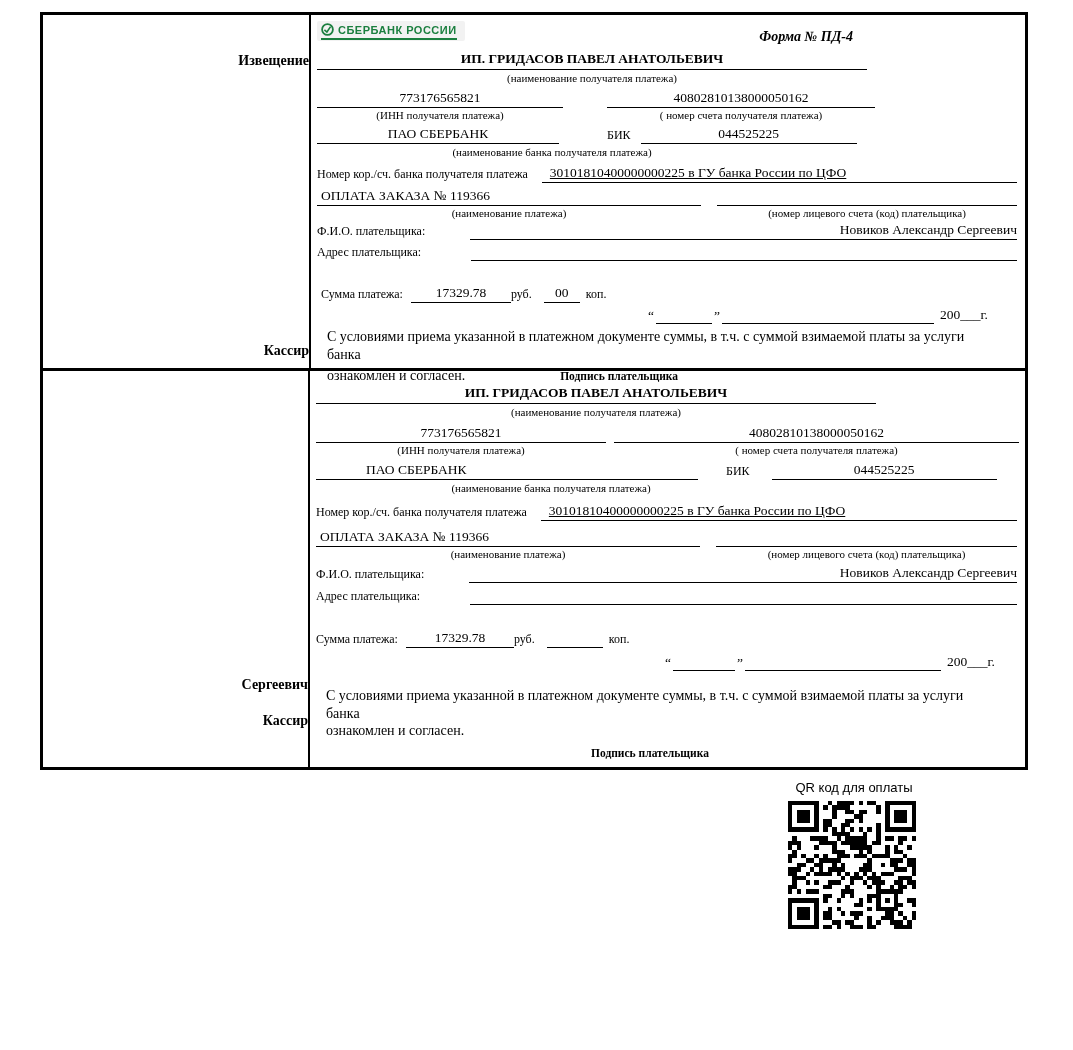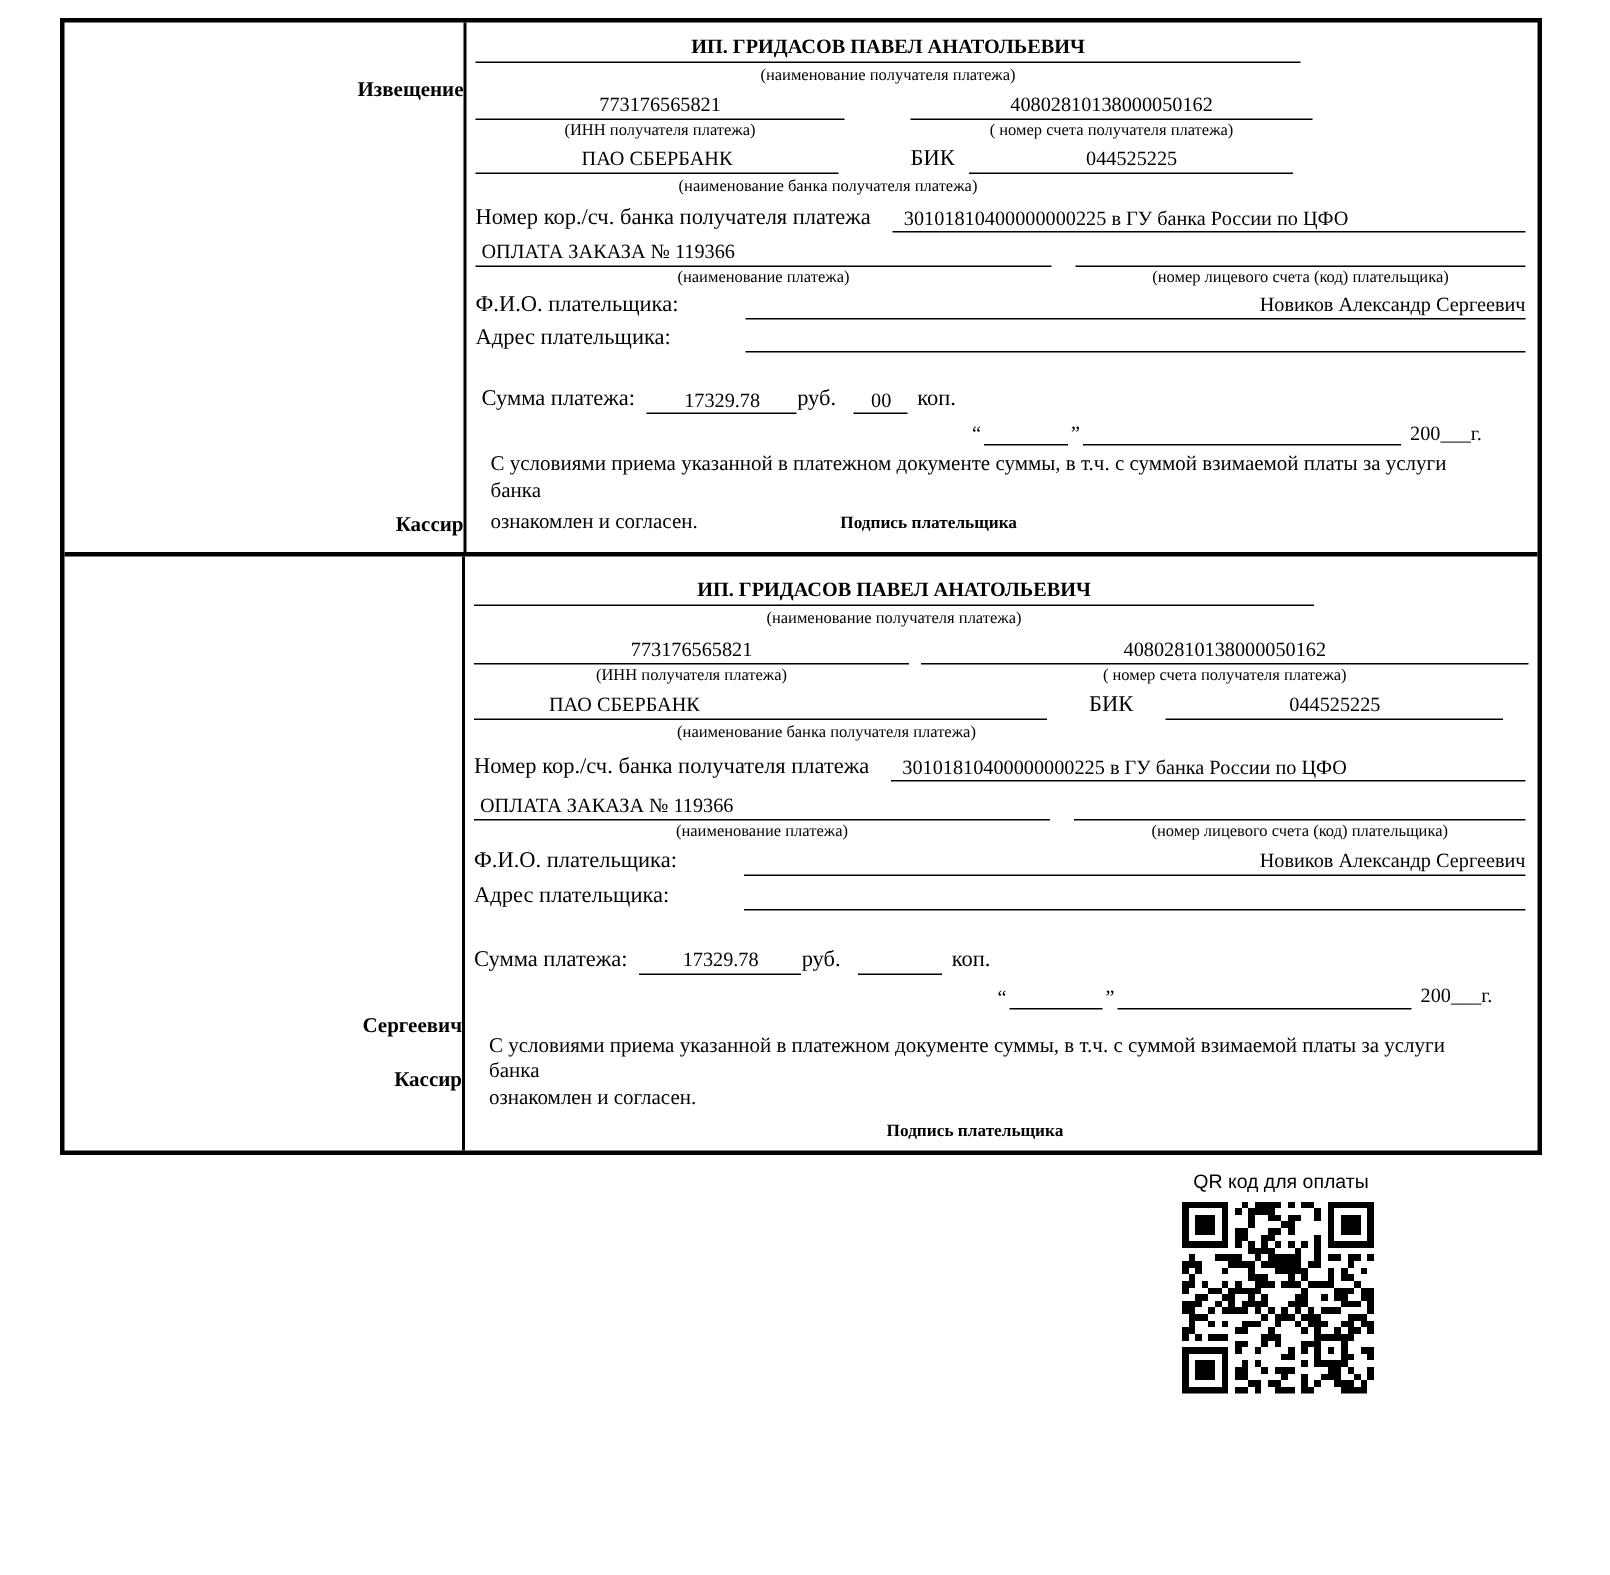--- a/index.html
+++ b/index.html
@@ -129,6 +129,21 @@
     </div>
     <div class="cell-main sec-a">
 
+      <div class="hdr-row">
+        <div class="logo">
+          <div class="logo-top">
+            <span style="display:inline-flex">
+              <svg width="13" height="13" viewBox="0 0 13 13">
+                  <circle cx="6.5" cy="6.5" r="5.4" fill="none" stroke="#1b7f3f" stroke-width="1.8"></circle>
+                  <path d="M3.4 6.9 L5.9 9 L9.6 3.6" fill="none" stroke="#1b7f3f" stroke-width="1.6"></path>
+                </svg>
+            </span>
+            <span class="logo-text">СБЕРБАНК РОССИИ</span>
+          </div>
+          <div class="logo-bar"></div>
+        </div>
+        <div class="form-number">Форма № ПД-4</div>
+      </div>
 
       <div class="name-u">ИП. ГРИДАСОВ ПАВЕЛ АНАТОЛЬЕВИЧ</div>
       <div class="name-cap cap">(наименование получателя платежа)</div>

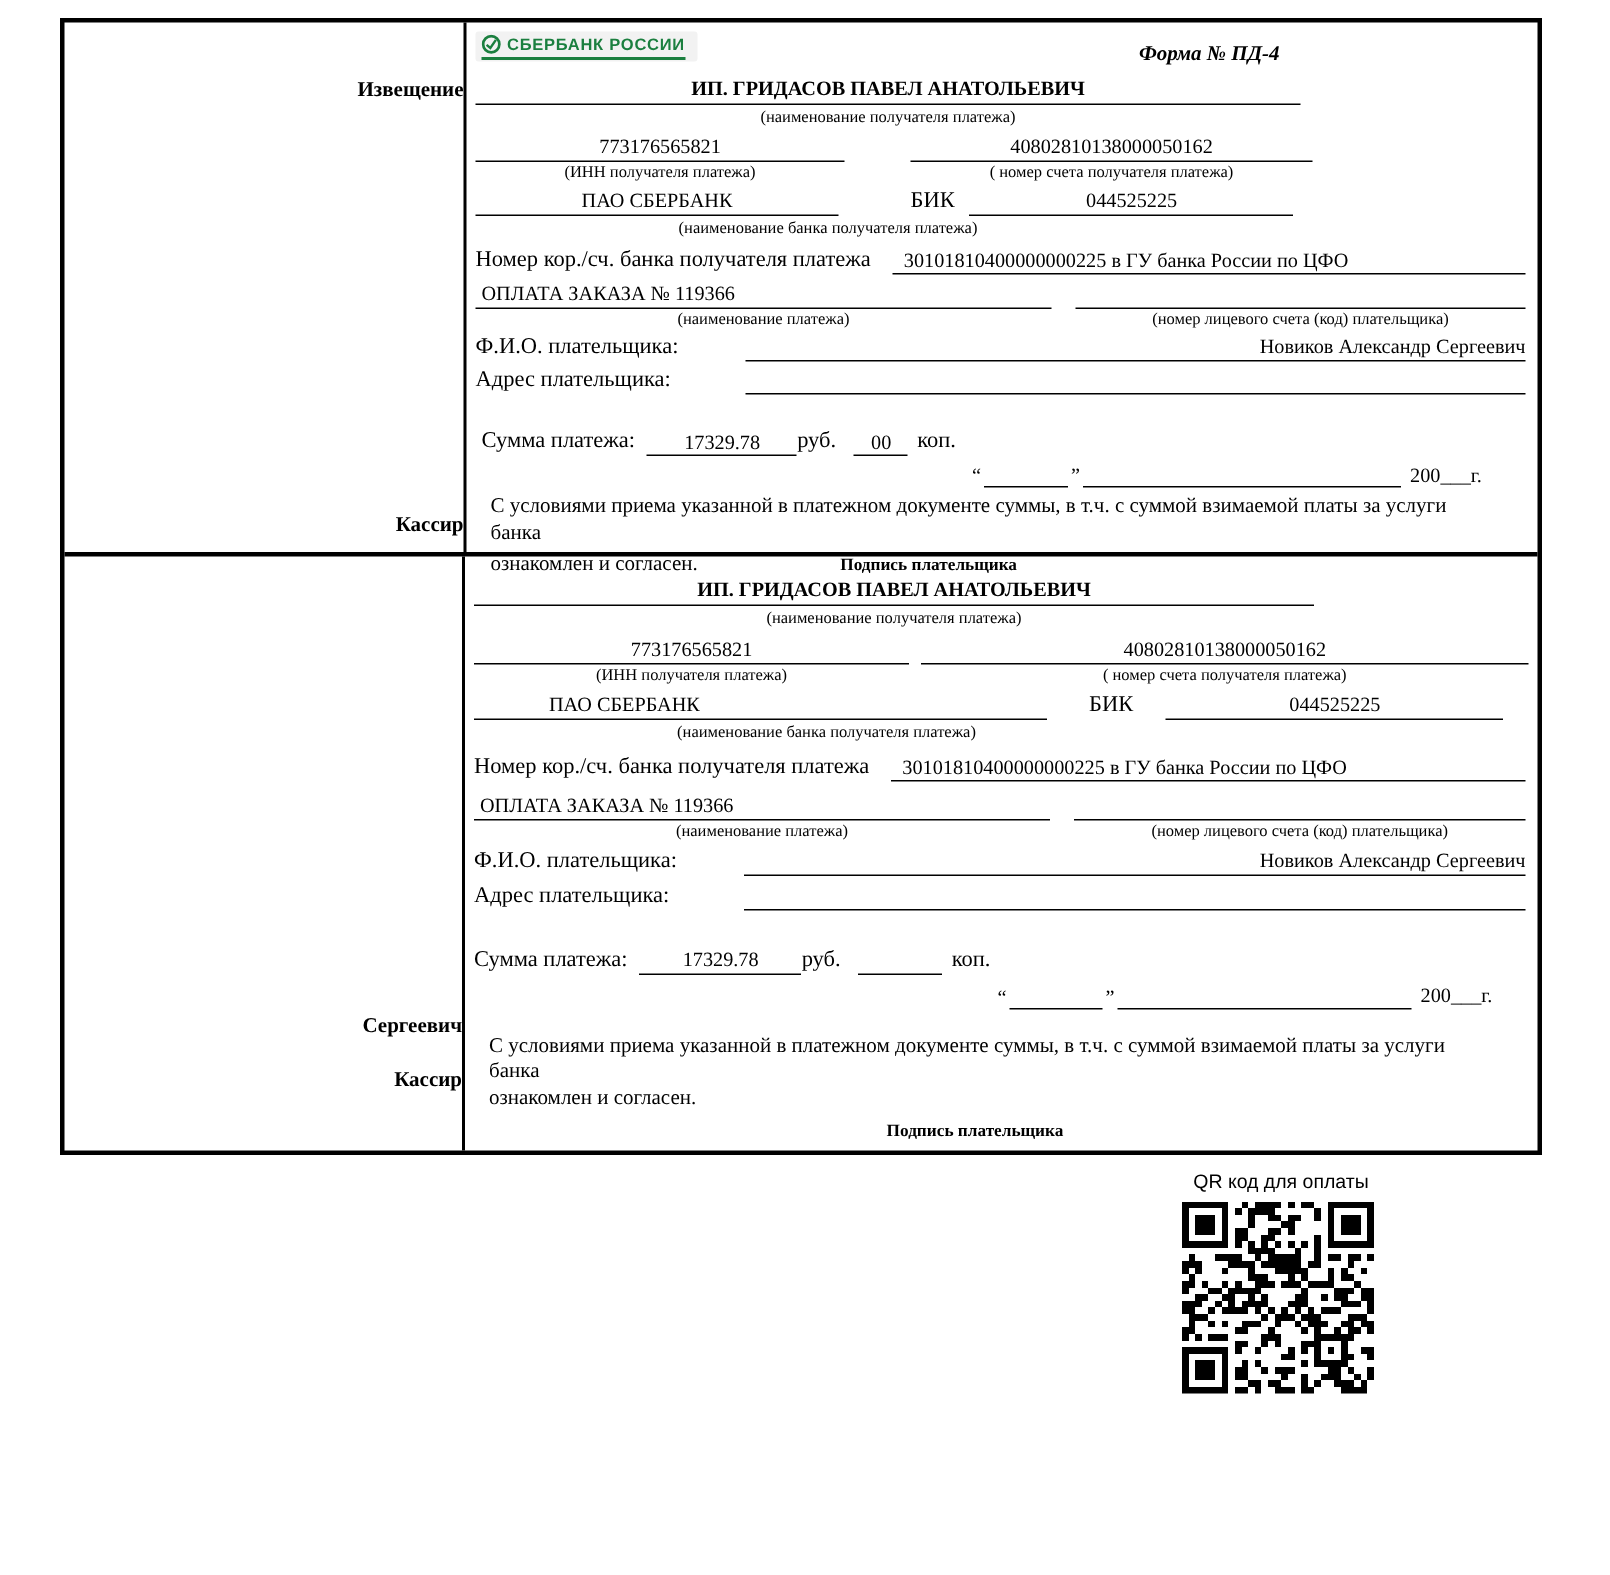--- a/index.html
+++ b/index.html
@@ -24,7 +24,7 @@
 
   .row { display:flex; align-items:flex-end; }
   .val { font-size:13.5px; line-height:1.25; }
-  .lbl { font-size:15px; padding-bottom:1px; white-space:nowrap; }
+  .lbl { font-size:12px; padding-bottom:1px; white-space:nowrap; }
   .cap { font-size:11px; text-align:center; line-height:1.2; }
   .u { display:inline-block; border-bottom:1px solid #000; min-height:17px; }
   .center { text-align:center; }

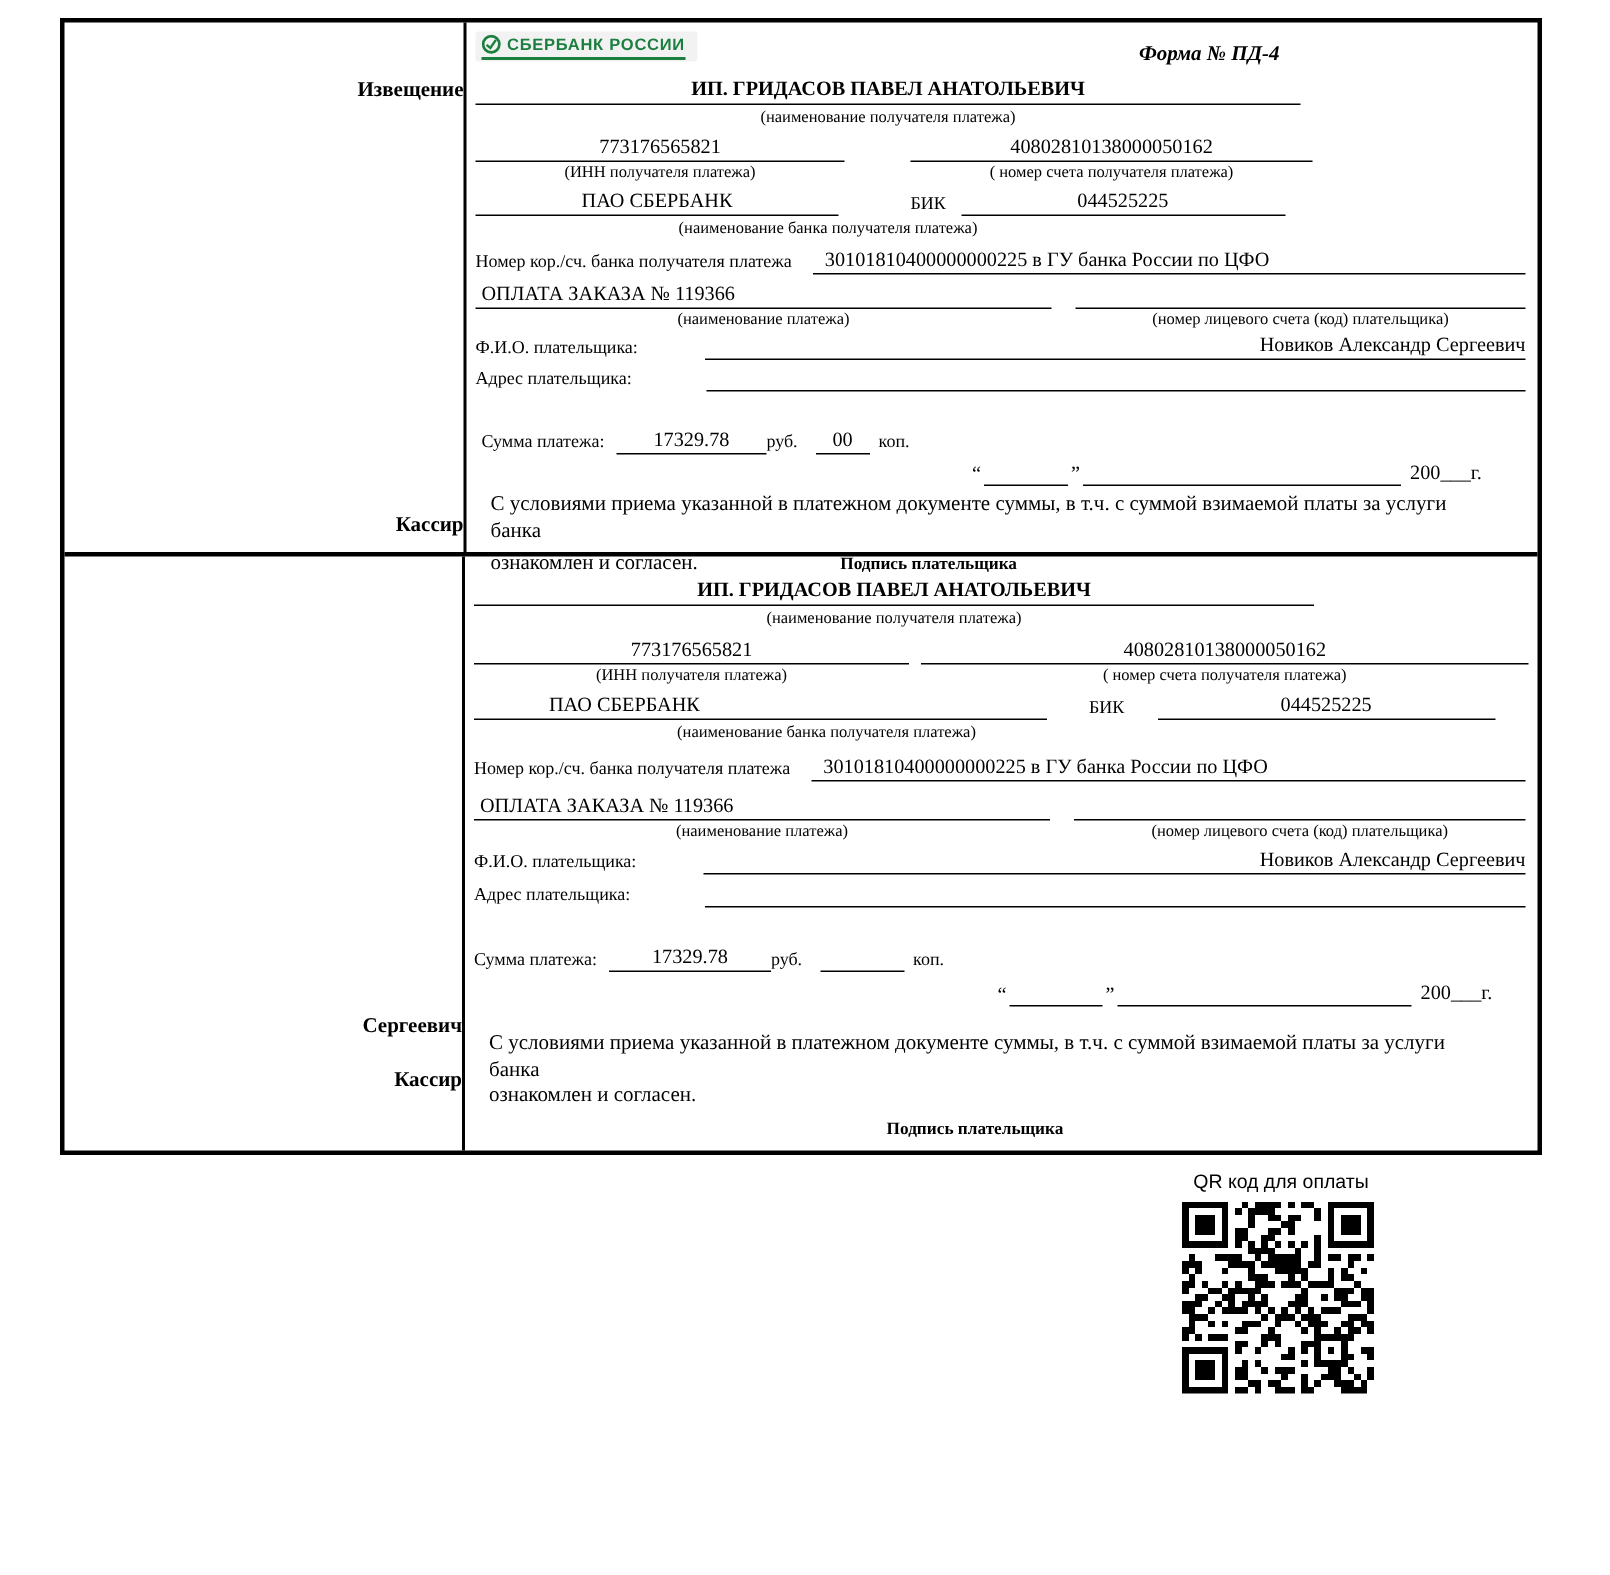--- a/index.html
+++ b/index.html
@@ -69,7 +69,7 @@
 
   .sec-a .corr-row { margin-top:6px; }
   .sec-b .corr-row { margin-top:8px; }
-  .corr-u { margin-left:14px; text-align:left; padding-left:8px; white-space:nowrap; }
+  .corr-u { margin-left:14px; text-align:left; padding-left:8px; white-space:nowrap;text-decoration:underline; }
 
   .sec-a .purpose-row { margin-top:5px; }
   .sec-b .purpose-row { margin-top:8px; }

